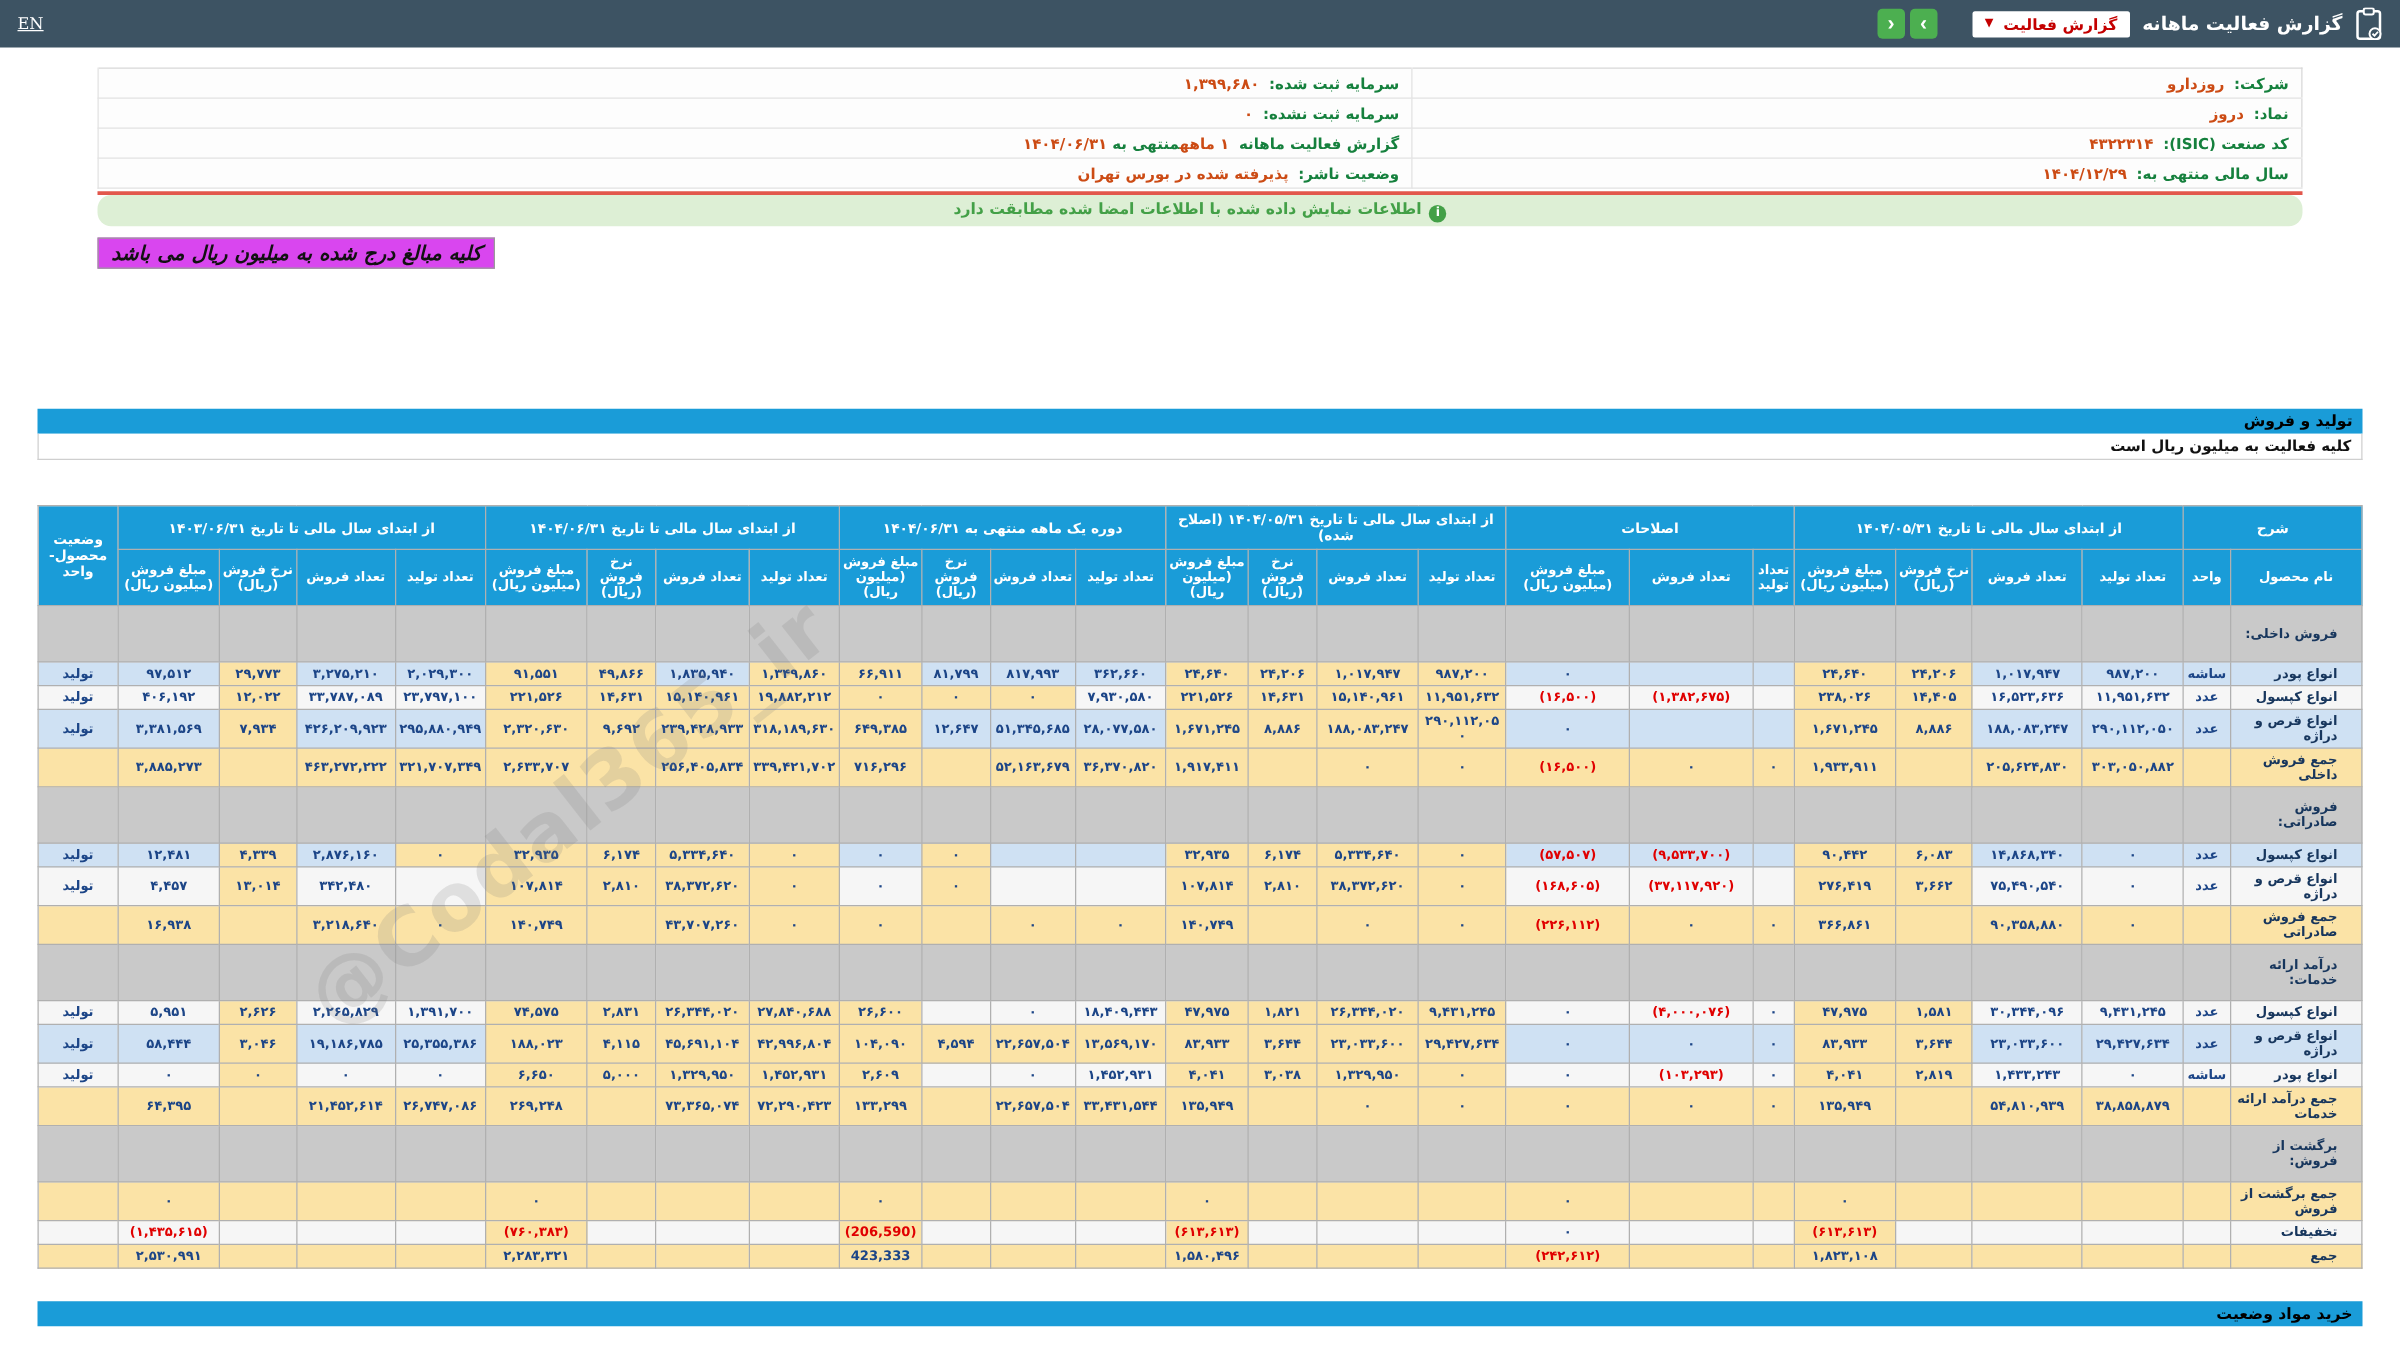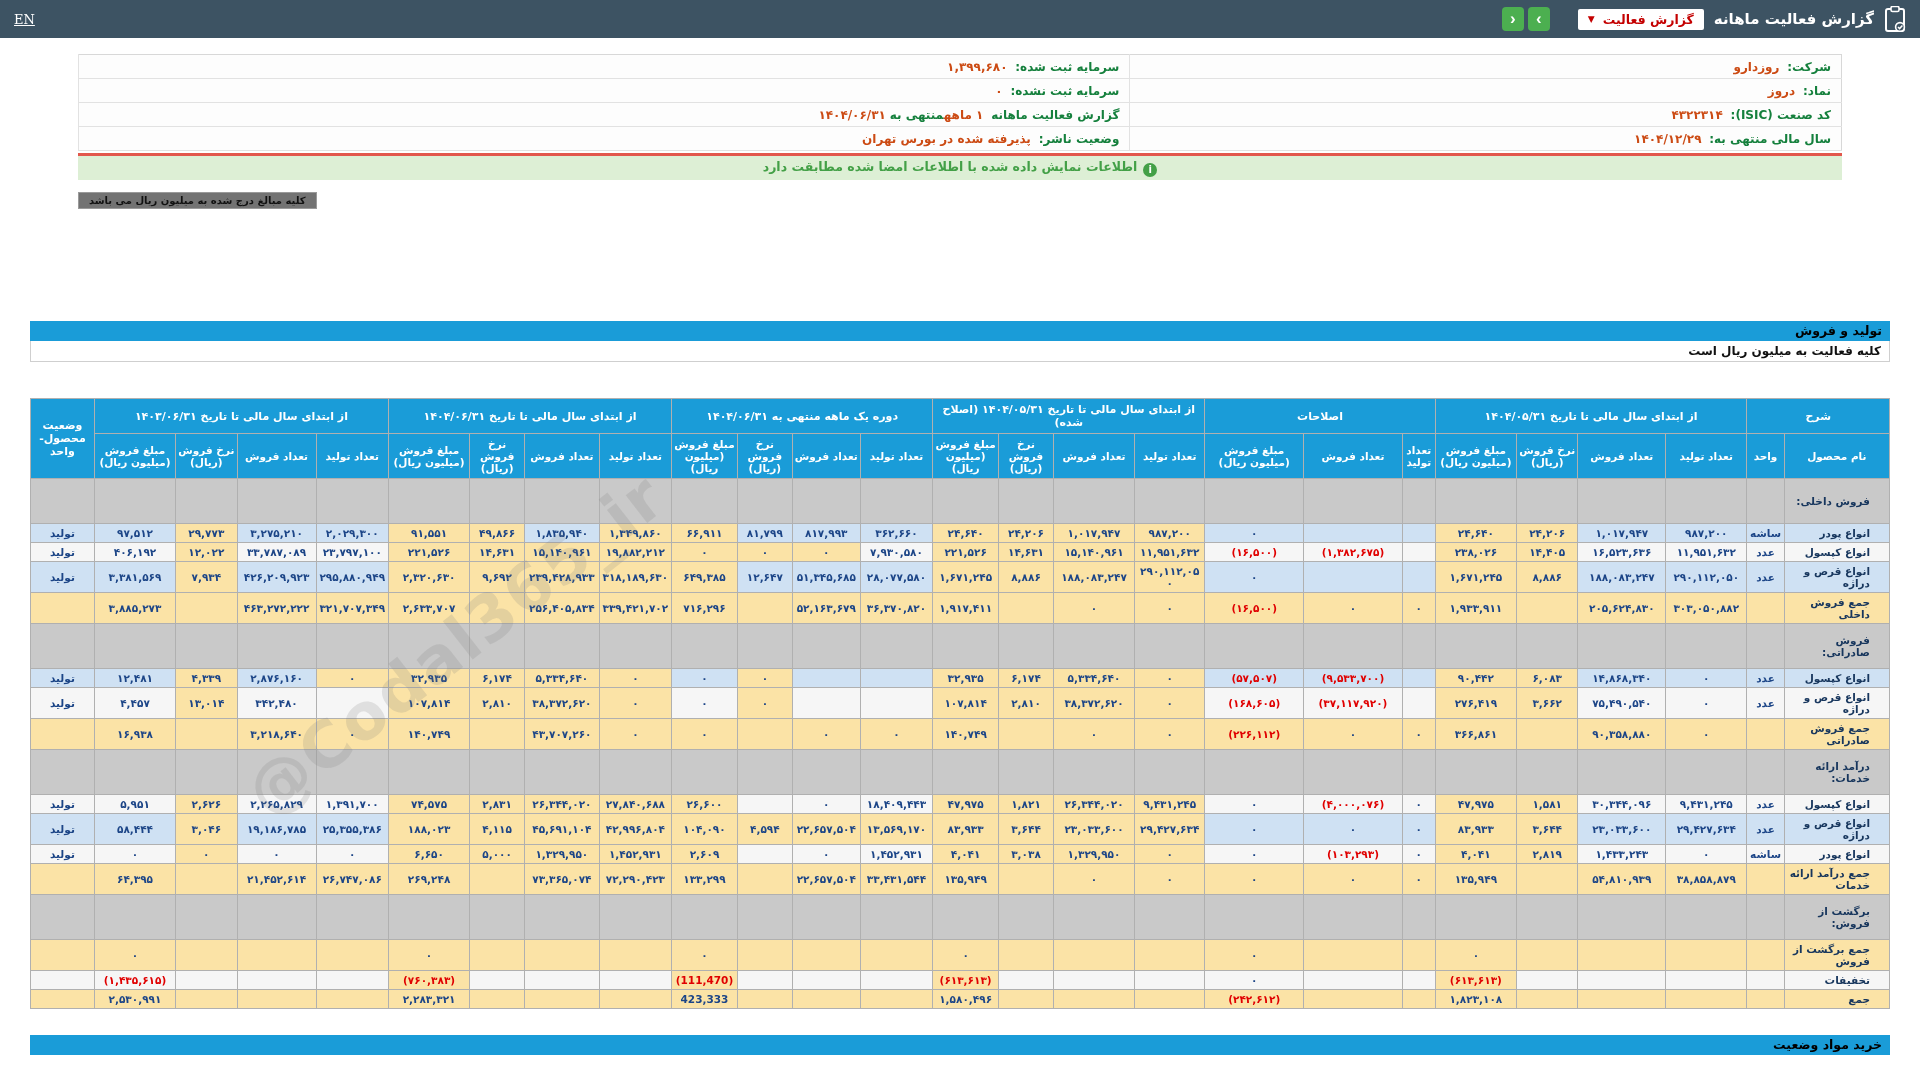--- a/index.html
+++ b/index.html
@@ -22,7 +22,7 @@
   .ilabel{font-weight:bold;color:#15803d;}
   .ival{color:#cc4b14;font-weight:bold;padding-right:4px;}
   .redline{height:3px;background:#e2574c;margin:2px 78px 0 78px;}
-  .alert{margin:0 78px;background:#ddefd5;color:#43a047;font-weight:bold;font-size:12.5px;text-align:center;padding:3px 0;direction:rtl;}
+  .alert{margin:0 78px;background:#ddefd5;color:#43a047;font-weight:bold;font-size:12.5px;text-align:center;padding:3px 0;direction:rtl;border-radius:11px;}
   .alert .iic{display:inline-block;width:14px;height:14px;border-radius:50%;background:#43a047;color:#fff;font-size:10px;line-height:14px;text-align:center;font-weight:bold;margin-left:6px;vertical-align:-2px;}
   .note-row{margin:9px 78px 0 78px;text-align:left;}
   .note-box{display:inline-block;direction:rtl;border:1px solid #9a9a9a;background:#737373;padding:2px 10px;font-size:10px;font-weight:bold;color:#111;}

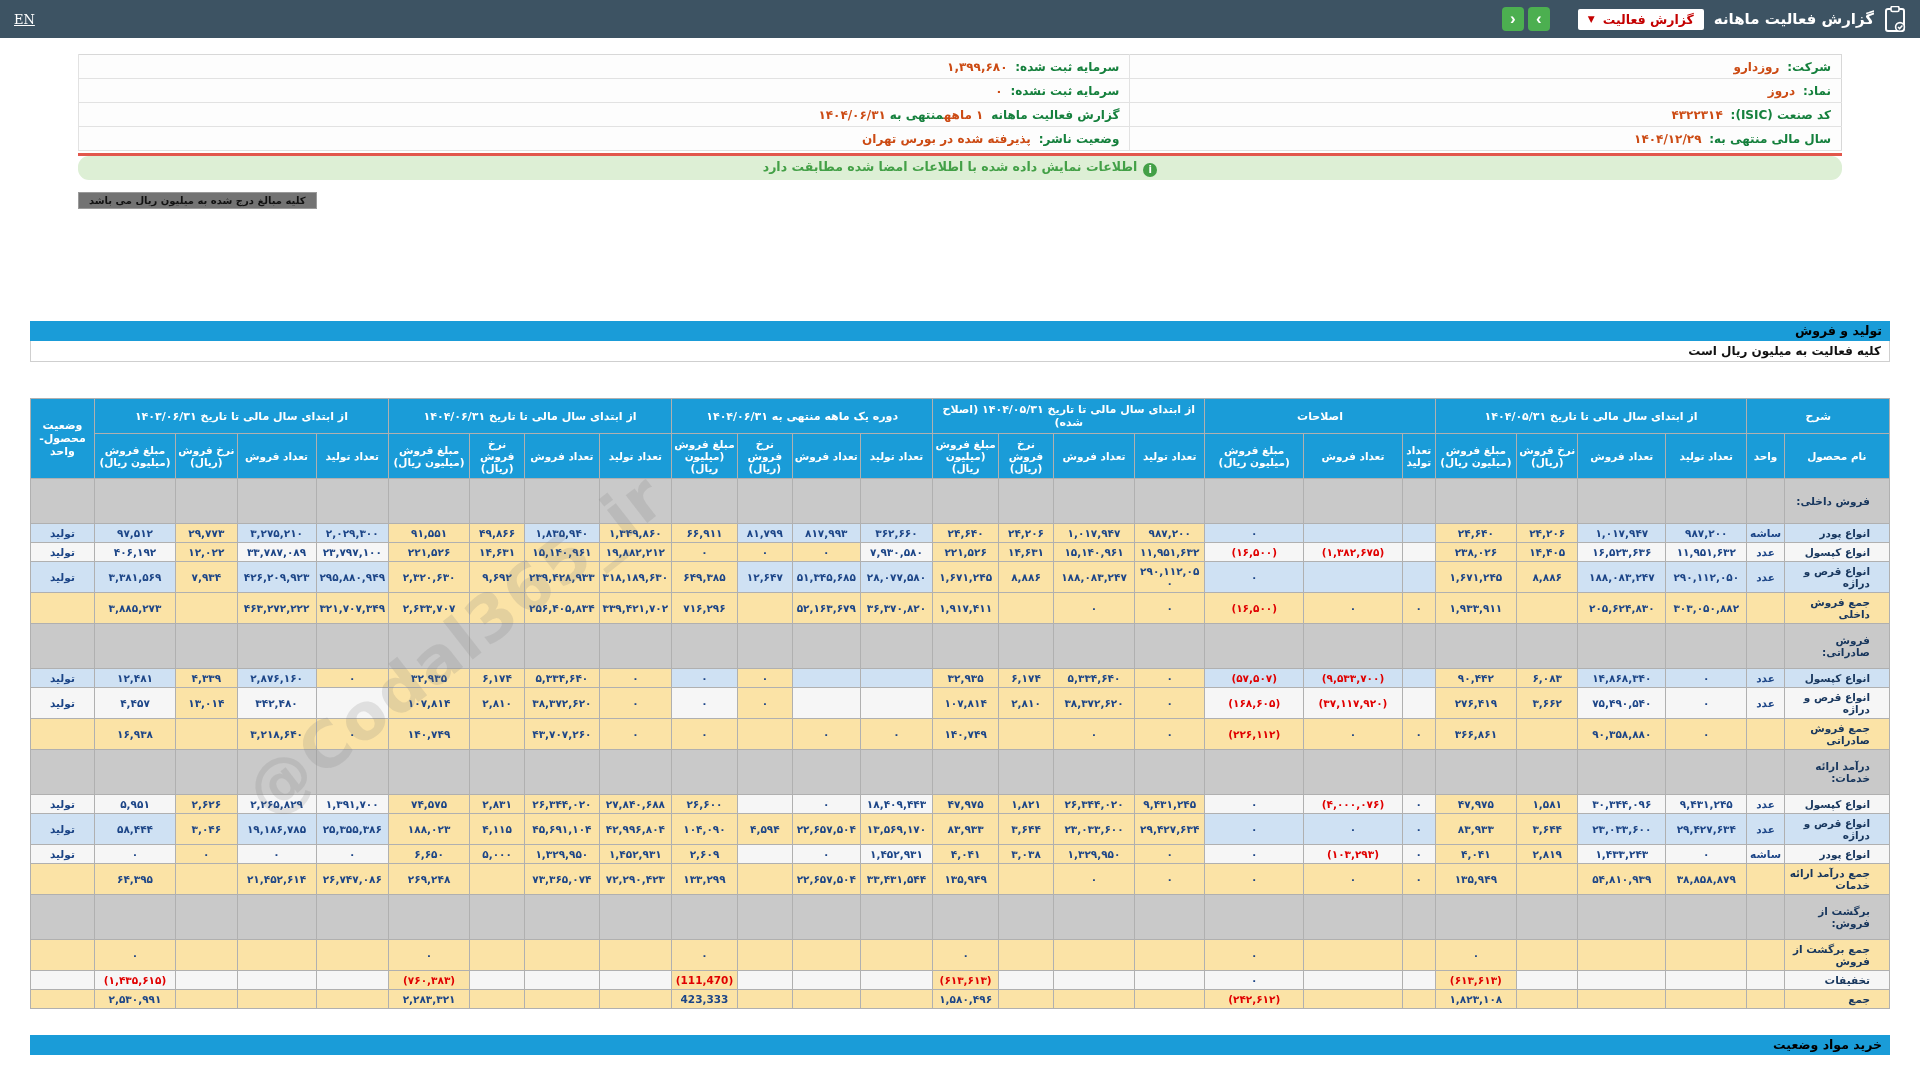--- a/index.html
+++ b/index.html
@@ -25,7 +25,7 @@
   .alert{margin:0 78px;background:#ddefd5;color:#43a047;font-weight:bold;font-size:12.5px;text-align:center;padding:3px 0;direction:rtl;border-radius:11px;}
   .alert .iic{display:inline-block;width:14px;height:14px;border-radius:50%;background:#43a047;color:#fff;font-size:10px;line-height:14px;text-align:center;font-weight:bold;margin-left:6px;vertical-align:-2px;}
   .note-row{margin:9px 78px 0 78px;text-align:left;}
-  .note-box{display:inline-block;direction:rtl;border:1px solid #9a9a9a;background:#737373;padding:2px 10px;font-size:10px;font-weight:bold;color:#111;}
+  .note-box{display:inline-block;direction:rtl;border:1px solid #9a9a9a;background:#d946ef;padding:2px 10px;font-size:16px;font-weight:bold;color:#111;font-style:italic;}
   
   .bluebar{margin:0 30px;background:#1a9cd8;color:#000000;font-weight:bold;font-size:12.5px;direction:rtl;padding:2px 8px;height:16px;line-height:16px;}
   .bar1{margin-top:112px;}

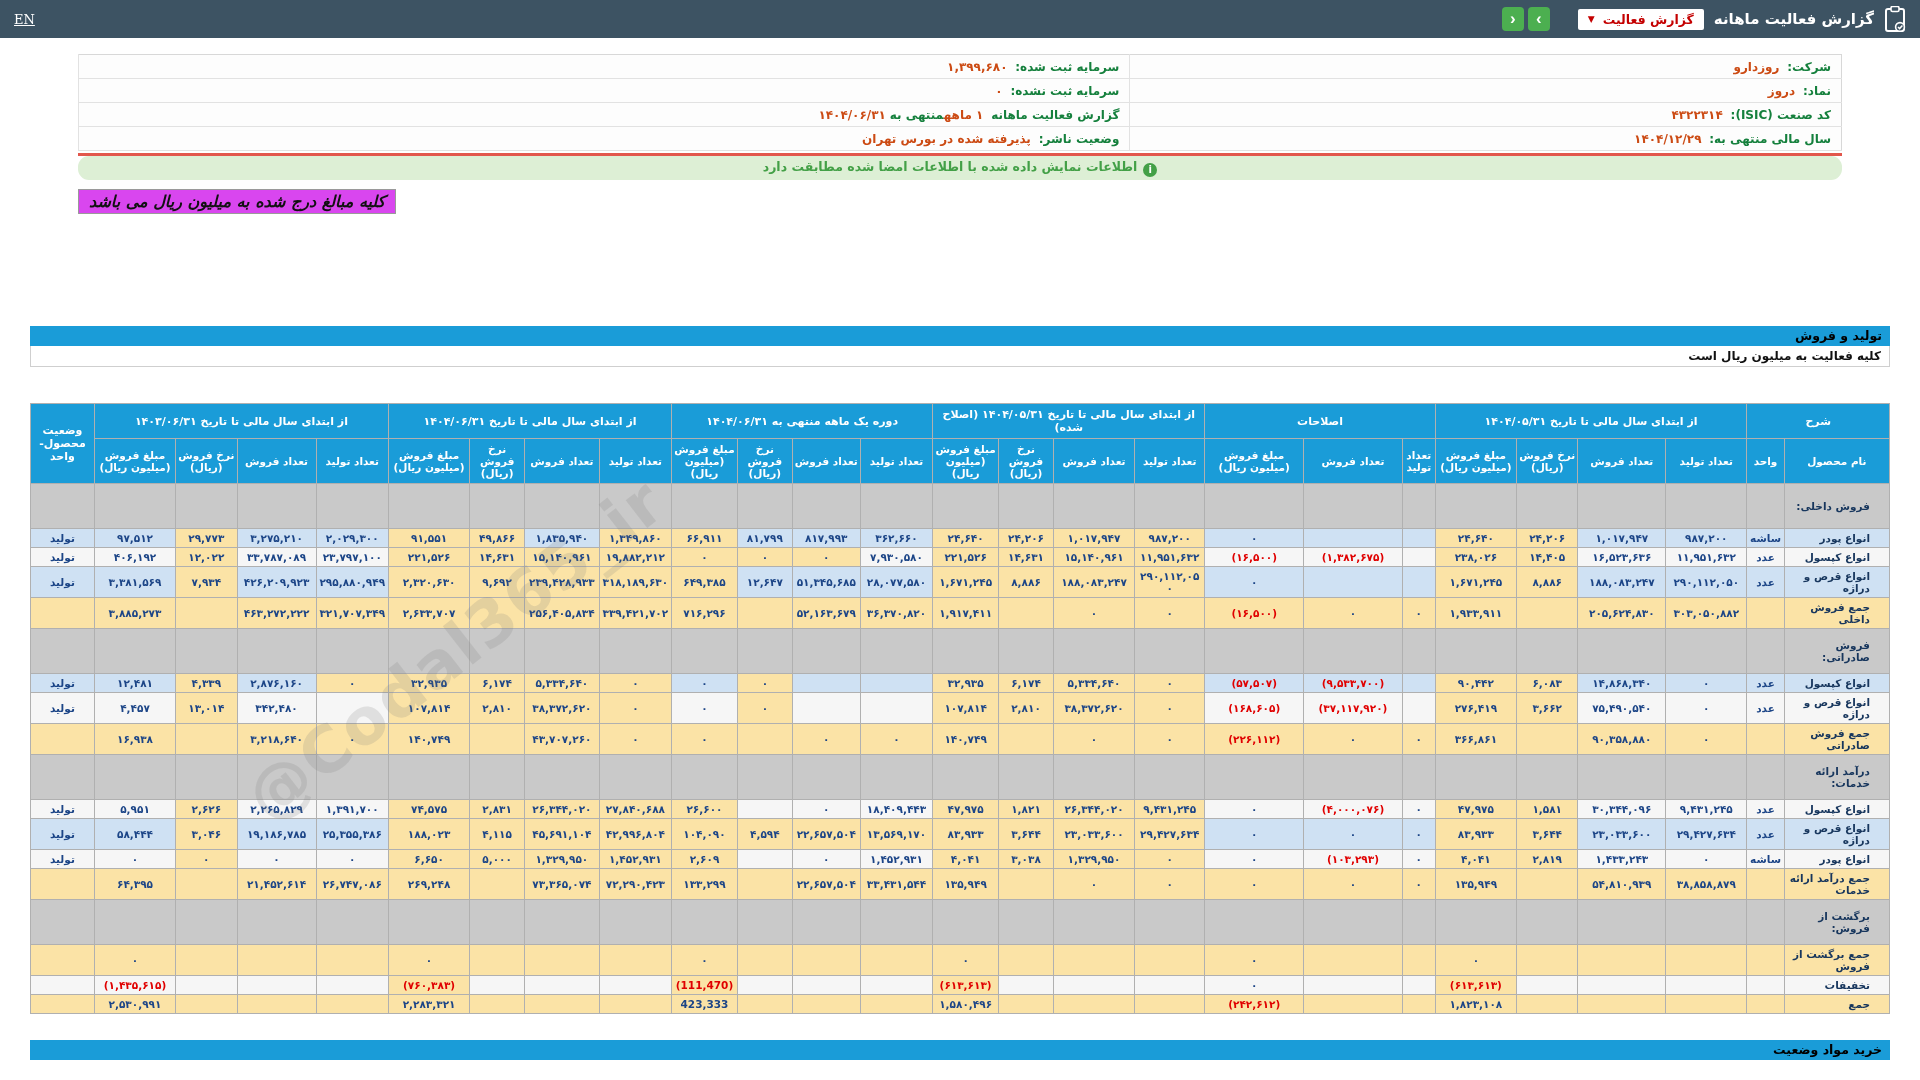--- a/index.html
+++ b/index.html
@@ -642,7 +642,7 @@
           <td></td>
           <td></td>
           <td></td>
-          <td class="neg hl">(111,470)</td>
+          <td class="neg hl">(206,590)</td>
           <td></td>
           <td></td>
           <td></td>

